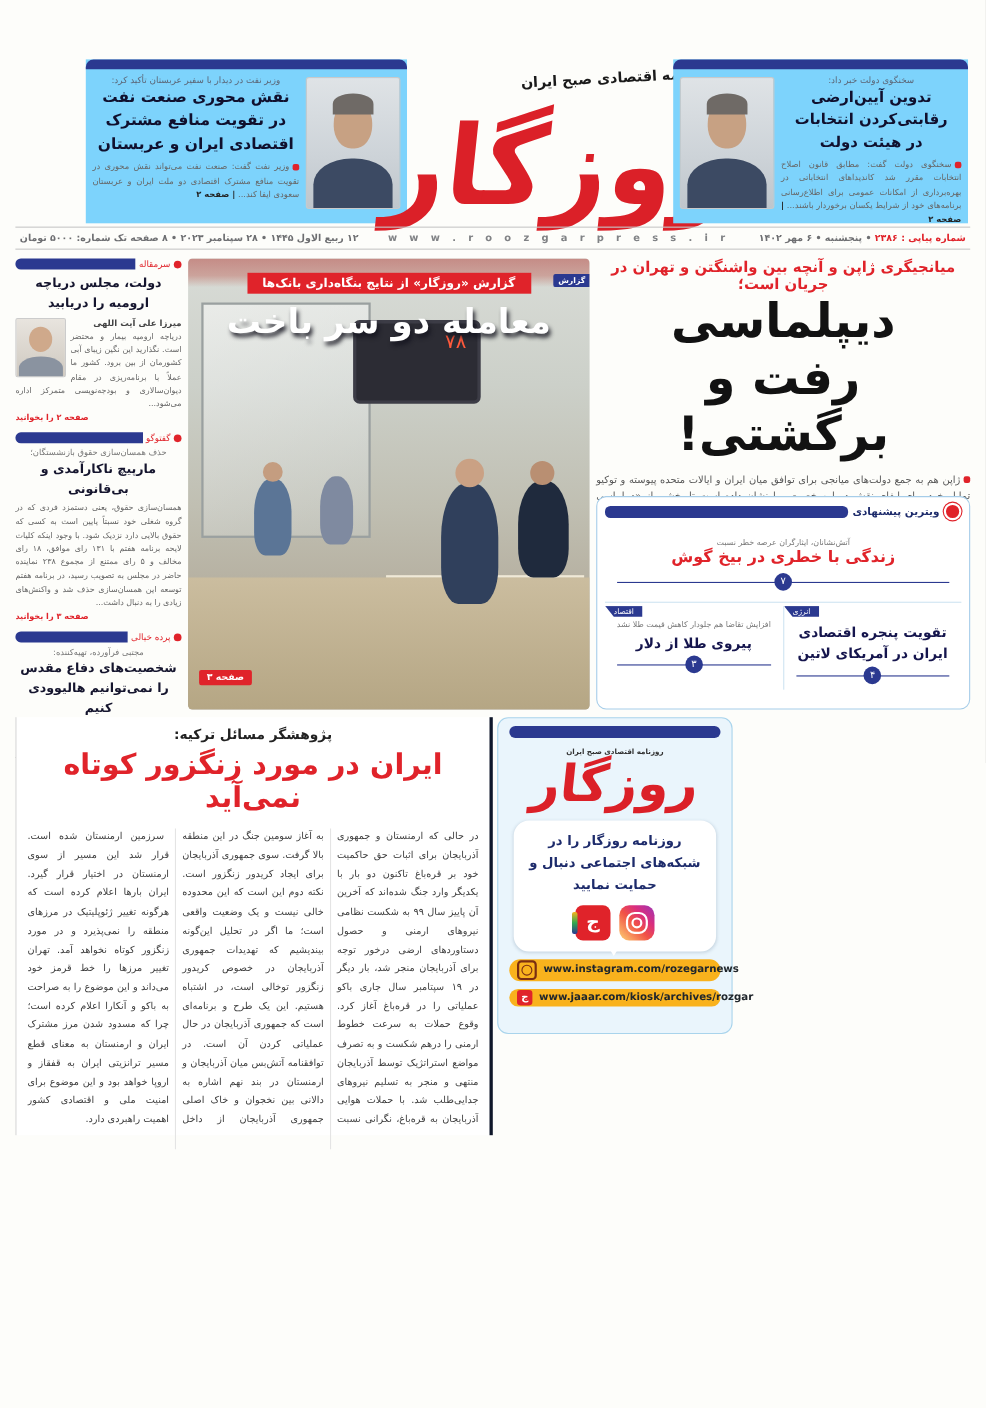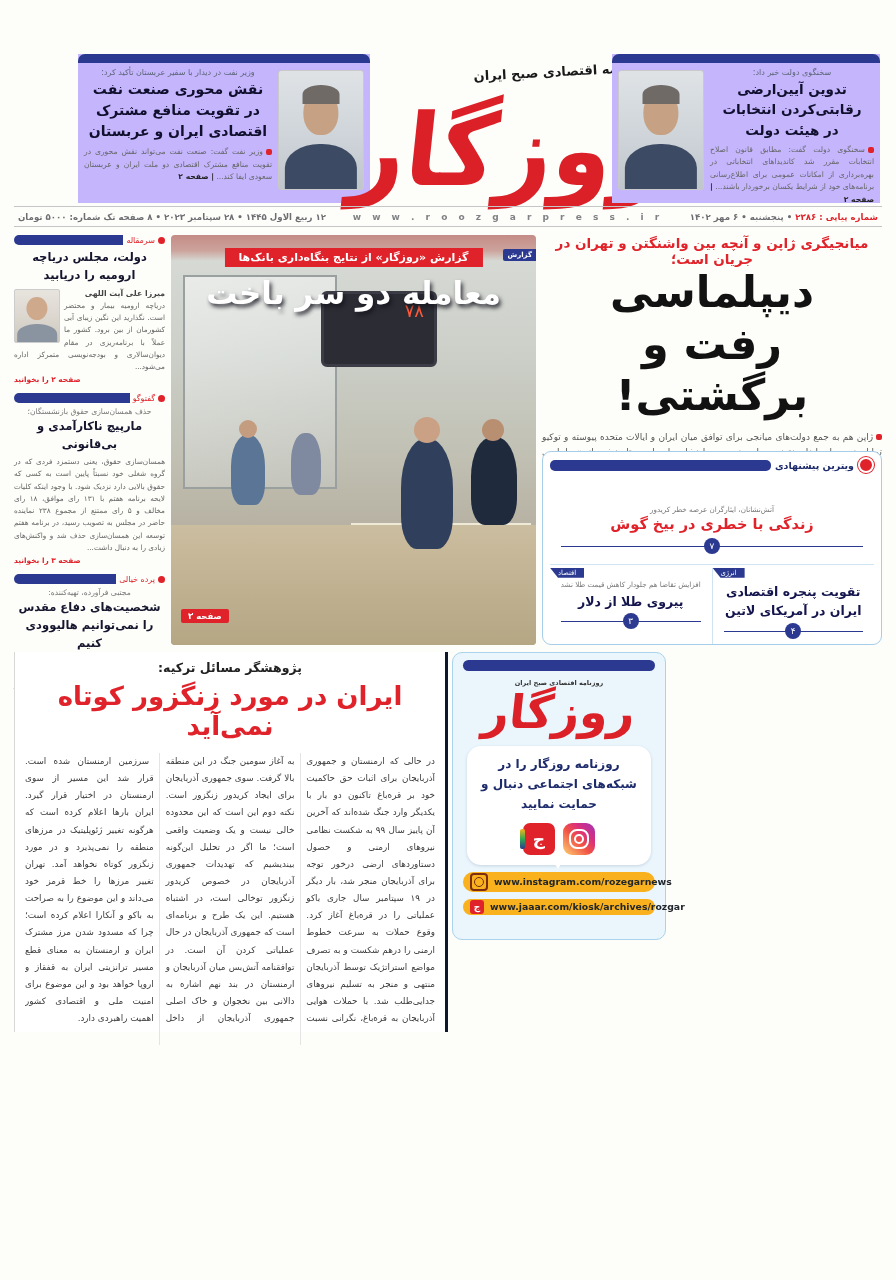--- a/index.html
+++ b/index.html
@@ -8,7 +8,7 @@
   .abs{position:absolute;}
 
   
-  .story-box{box-sizing:border-box;background:#c4b5fd;}
+  .story-box{box-sizing:border-box;background:#7dd3fc;}
   .bluebar{height:9px;background:#2b3990;border-radius:7px 7px 0 0;}
   .sb-inner{display:flex;gap:6px;padding:4px 6px;height:134px;box-sizing:border-box;}
   .sb-text{flex:1;display:flex;flex-direction:column;}

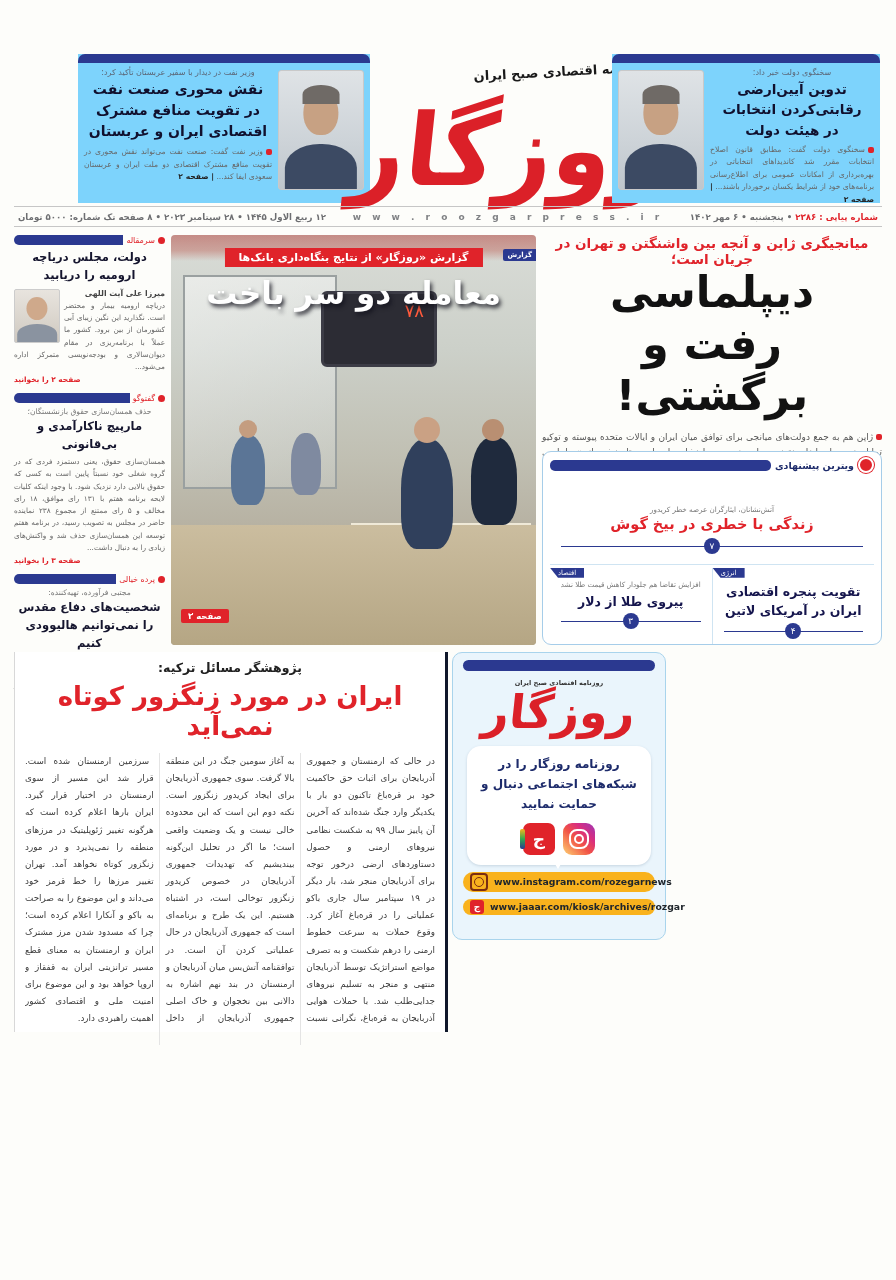--- a/index.html
+++ b/index.html
@@ -93,7 +93,7 @@
   
   .showcase{left:542px;top:451px;width:340px;height:194px;box-sizing:border-box;background:#fff;
             border:1.5px solid #a6cde9;border-radius:9px;padding:5px 7px;}
-  .sc-head{display:flex;align-items:center;gap:4px;margin-bottom:20px;}
+  .sc-head{display:flex;align-items:center;gap:4px;margin-bottom:3px;}
   .sc-dot{width:12px;height:12px;border-radius:50%;background:#e0232a;border:2px solid #fff;box-shadow:0 0 0 1px #e0232a;}
   .sc-lbl{font-size:9.5px;font-weight:bold;color:#1d2b6b;white-space:nowrap;}
   .sc-bar{flex:1;height:11px;background:#2b3990;border-radius:5px;}

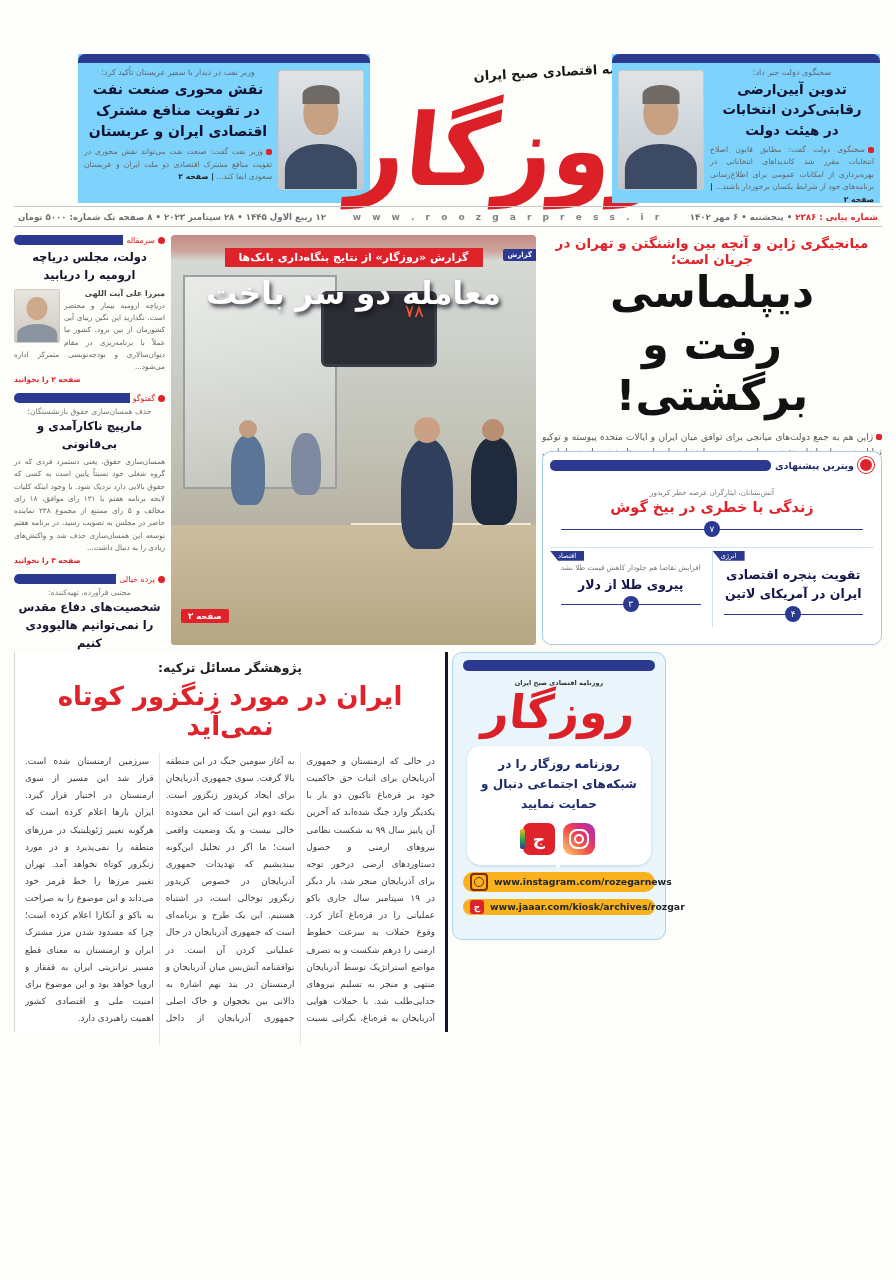--- a/index.html
+++ b/index.html
@@ -287,7 +287,7 @@
     <div class="sc-grid">
       <div class="sc-row1">
         <div class="sc-cell">
-          <div class="sc-kicker">آتش‌نشانان، ایثارگران عرصه خطر کریدور</div>
+          <div class="sc-kicker">آتش‌نشانان، ایثارگران عرصه خطر نسبت</div>
           <div class="sc-title-red">زندگی با خطری در بیخ گوش</div>
           <div class="pgline">
             <span class="pgcirc">۷</span>

